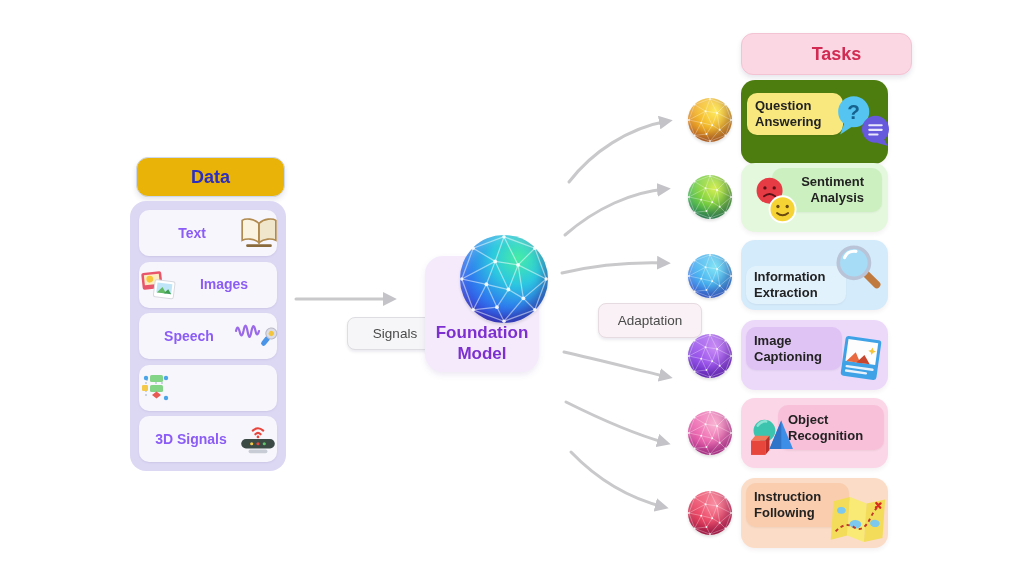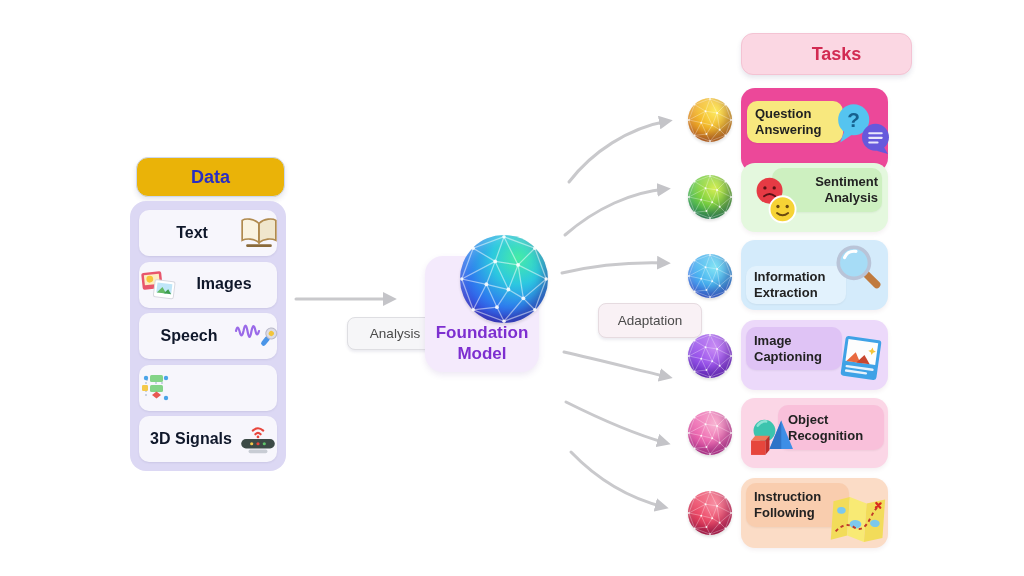--- a/index.html
+++ b/index.html
@@ -61,7 +61,7 @@
         box-shadow:0 1px 2px rgba(0,0,0,.05);}
   .t-icon{position:absolute;}
 
-  .box-qa{top:88px;height:84px;background:#ec4899;}
+  .box-qa{top:80px;height:84px;background:#4d7c0f;}
   .box-qa .t-inner{left:6px;top:13px;width:96px;height:42px;background:#f8e87e;padding-left:8px;}
   .box-sa{top:163px;height:69px;background:#e4f8de;}
   .box-sa .t-inner{right:6px;top:5px;width:110px;height:44px;background:#cdf0c0;justify-content:flex-end;text-align:right;padding-right:4px;}

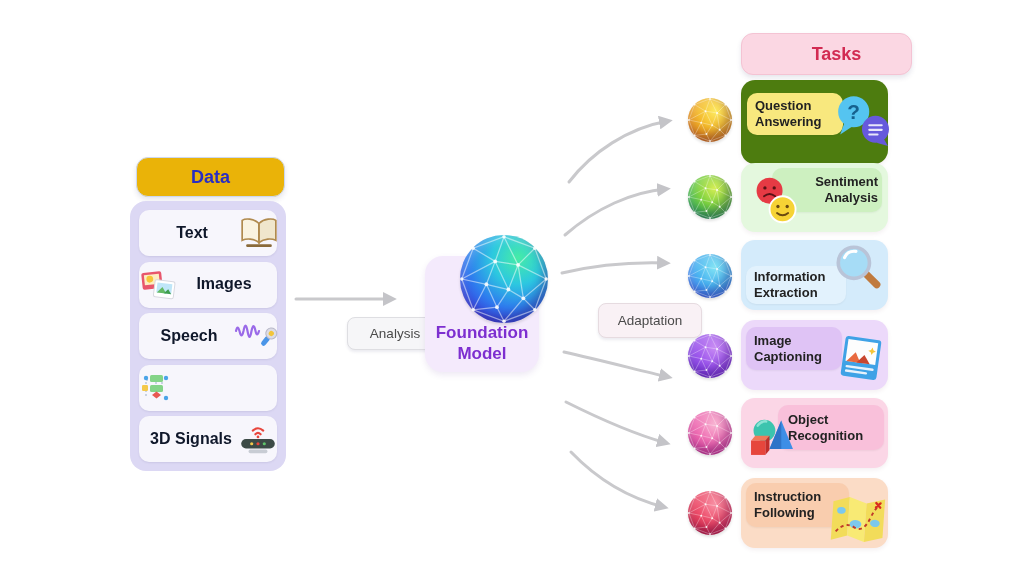--- a/index.html
+++ b/index.html
@@ -64,7 +64,7 @@
   .box-qa{top:80px;height:84px;background:#4d7c0f;}
   .box-qa .t-inner{left:6px;top:13px;width:96px;height:42px;background:#f8e87e;padding-left:8px;}
   .box-sa{top:163px;height:69px;background:#e4f8de;}
-  .box-sa .t-inner{right:6px;top:5px;width:110px;height:44px;background:#cdf0c0;justify-content:flex-end;text-align:right;padding-right:4px;}
+  .box-sa .t-inner{right:6px;top:5px;width:110px;height:44px;background:#cdf0c0;justify-content:flex-end;text-align:right;padding-right:18px;}
   .box-ie{top:240px;height:70px;background:#d4ebfb;}
   .box-ie .t-inner{left:5px;top:26px;width:100px;height:38px;background:#e2f2fd;padding-left:8px;}
   .box-ic{top:320px;height:70px;background:#ecd9fa;}

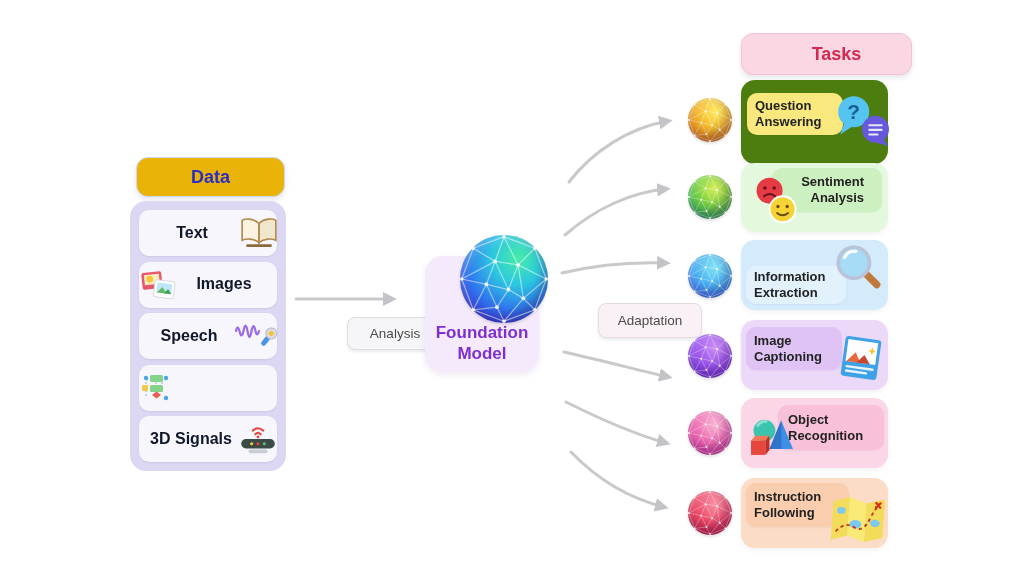--- a/index.html
+++ b/index.html
@@ -23,7 +23,7 @@
   .d-item{position:relative;height:46px;background:#f7f6fc;border-radius:10px;
         display:flex;align-items:center;padding:0 6px;box-sizing:border-box;
         box-shadow:0 1px 2px rgba(60,60,110,.10);}
-  .d-label{flex:1;font-weight:bold;font-size:16px;color:#0f172a;text-align:center;line-height:1.15;}
+  .d-label{flex:1;font-weight:bold;font-size:14px;color:#8b5cf6;text-align:center;line-height:1.15;}
   .d-item.sd .d-label{text-align:left;padding-left:4px;}
   .d-icon{flex-shrink:0;margin-right:-8px;}
   .d-icon.left{margin-right:0;margin-left:-6px;}

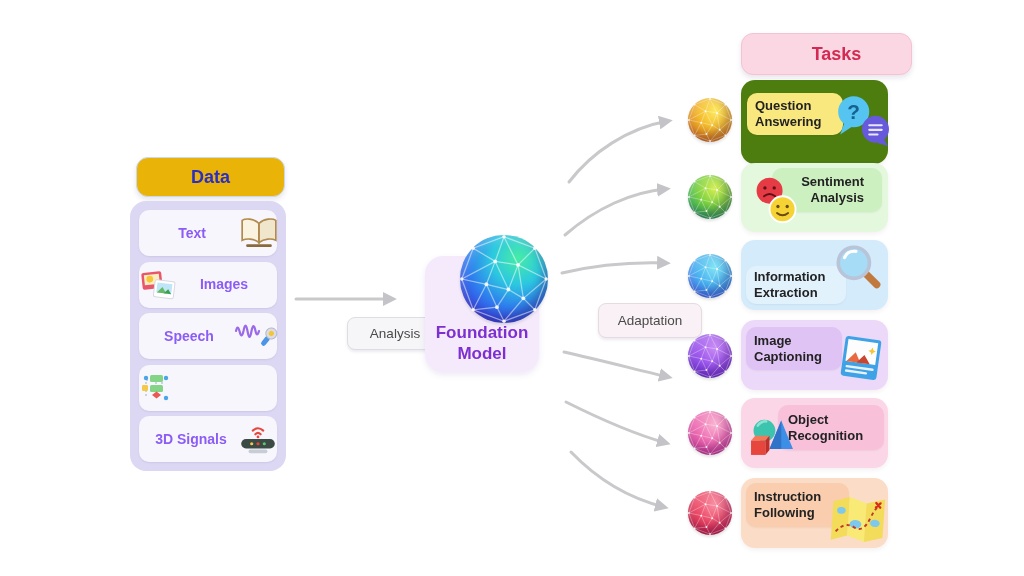--- a/index.html
+++ b/index.html
@@ -175,7 +175,7 @@
     </div>
   </div>
 
-  <div class="pill-sm training">Analysis</div>
+  <div class="pill-sm training">Signals</div>
   <div class="pill-sm adaptation">Adaptation</div>
 
   <div class="fm-box">

